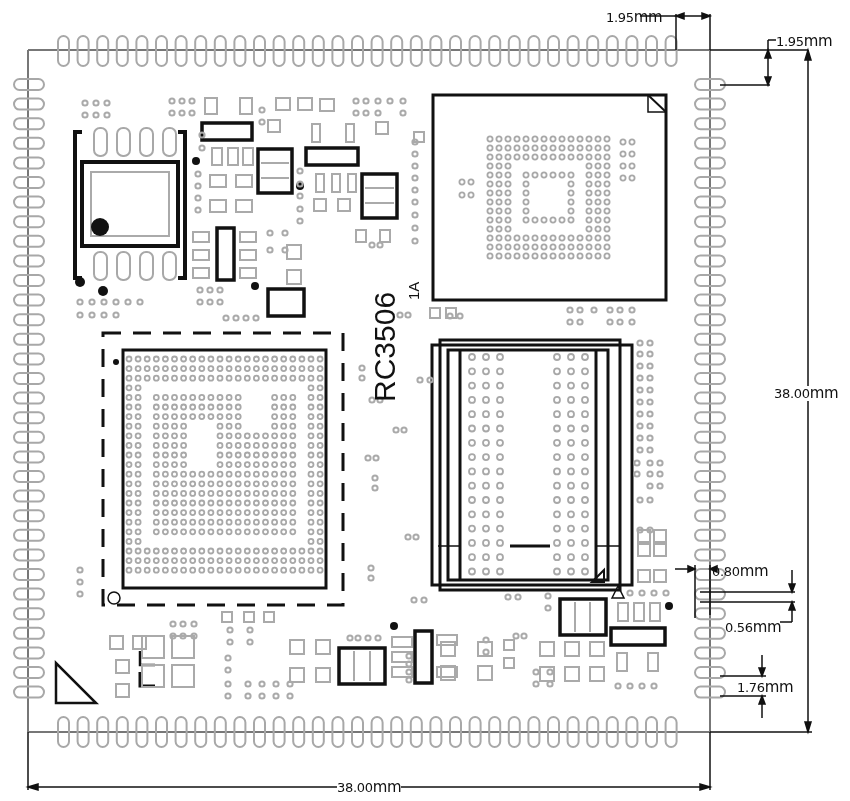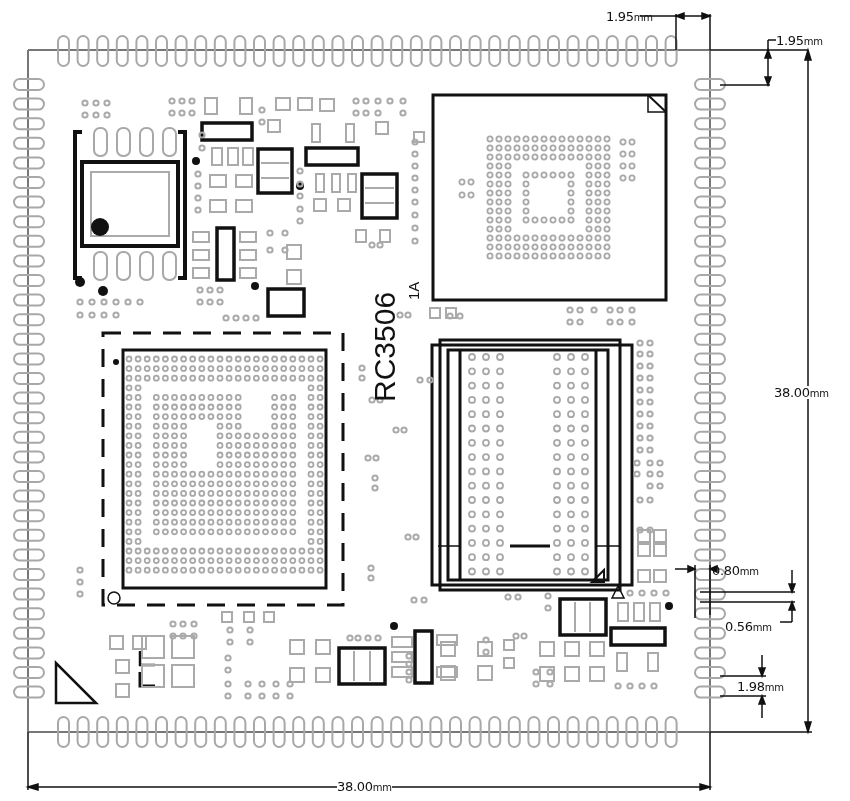--- a/index.html
+++ b/index.html
@@ -6,7 +6,7 @@
   body{width:850px;height:801px;position:relative;overflow:hidden;font-family:"DejaVu Sans",sans-serif;}
   svg{position:absolute;left:0;top:0;}
   .dim-label{position:absolute;font-family:"DejaVu Sans",sans-serif;font-size:13px;color:#111;line-height:1;white-space:nowrap;letter-spacing:-0.3px;}
-  .dim-label small{font-size:10px;}
+  .dim-label small{font-size:15px;}
   .chip-label{position:absolute;font-family:"Liberation Sans",sans-serif;color:#111;white-space:nowrap;transform-origin:left top;}
 </style>
 </head>

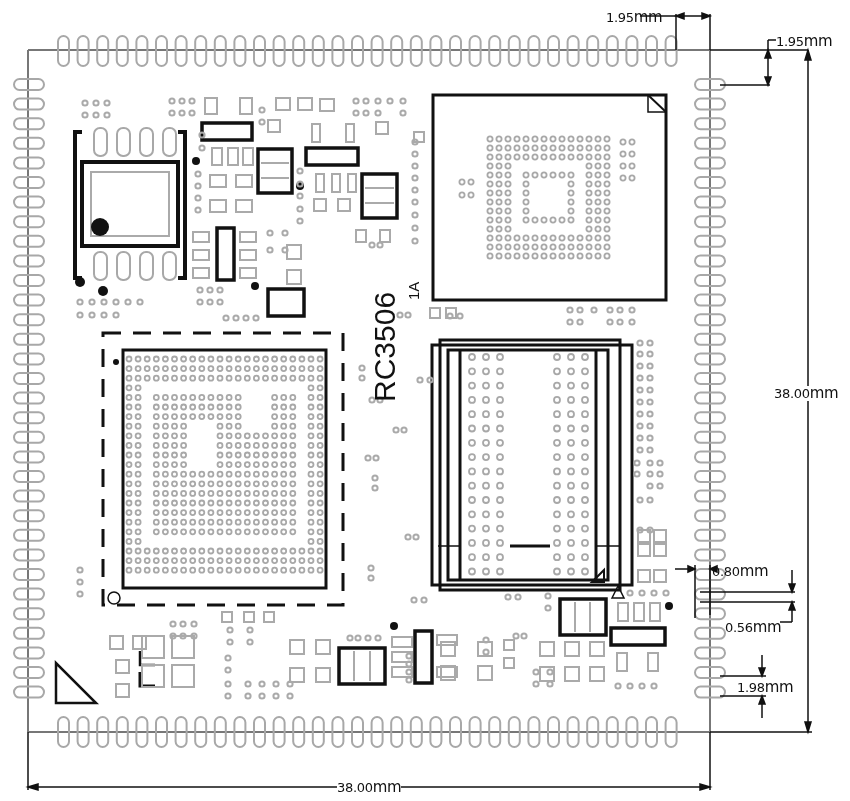--- a/index.html
+++ b/index.html
@@ -1248,7 +1248,7 @@
   <span>0.56</span><small>mm</small>
 </div>
 <div class="dim-label" style="left:737px;top:680px;">
-  <span>1.98</span><small>mm</small>
+  <span>1.76</span><small>mm</small>
 </div>
 
 <div class="chip-label" style="left:368px;top:402px;font-size:30px;transform:rotate(-90deg);">RC3506</div>

